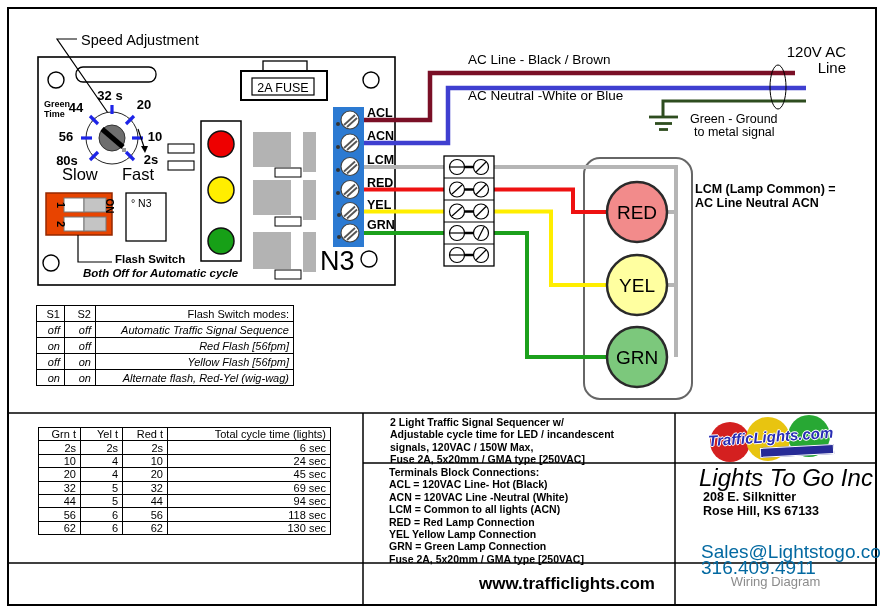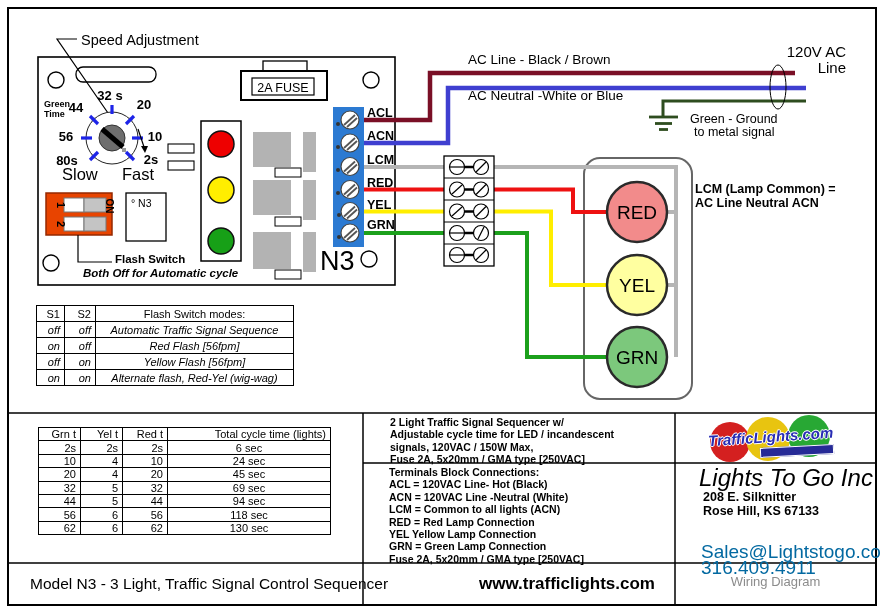--- a/index.html
+++ b/index.html
@@ -18,7 +18,7 @@
   .timing{left:38px;top:427px;}
   .timing th,.timing td{height:12.4px;}
   .cc{text-align:right;}
-  .ll{text-align:center;margin-left:48px;}
+  .ll{text-align:right;margin-left:48px;}
   .pad14{padding-left:14px;}
   
   .infoline{font-size:10.5px;font-weight:bold;line-height:12.4px;color:#000;white-space:nowrap;}

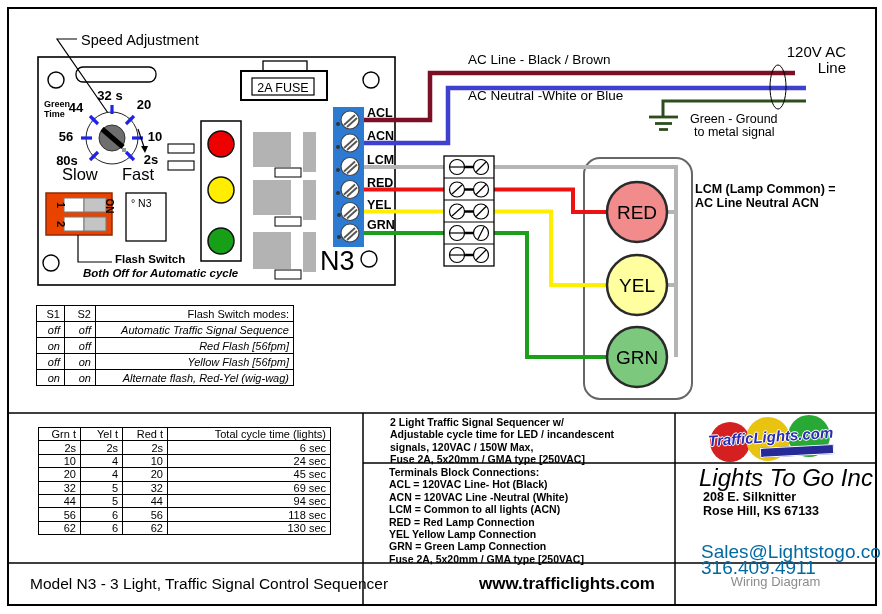--- a/index.html
+++ b/index.html
@@ -419,7 +419,6 @@
   <div>316.409.4911</div>
 </div>
 
-<div class="abs f-model">Model N3 - 3 Light, Traffic Signal Control Sequencer</div>
 <div class="abs f-www">www.trafficlights.com</div>
 <div class="abs f-doc">Wiring Diagram</div>
 

